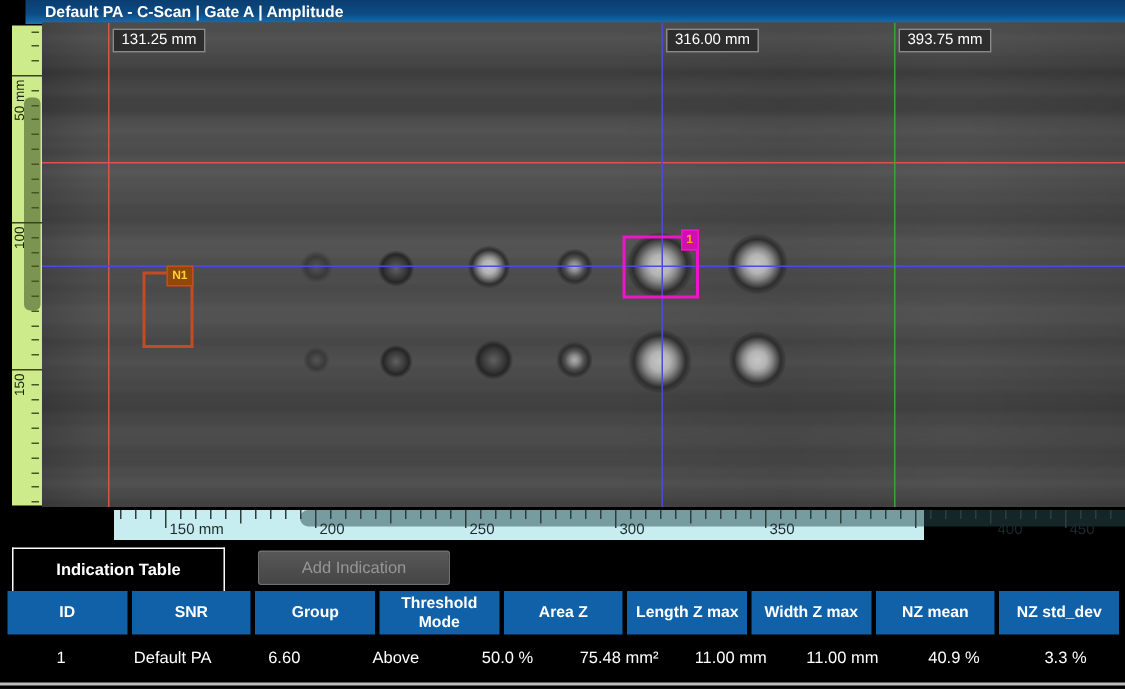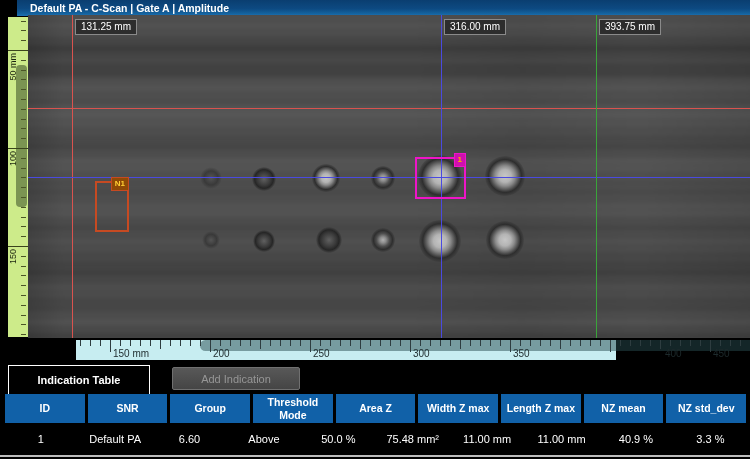--- a/index.html
+++ b/index.html
@@ -245,8 +245,8 @@
       <div class="th" style="background: rgb(17, 97, 168);">Group</div>
       <div class="th" style="background: rgb(17, 97, 168);">Threshold Mode</div>
       <div class="th" style="background: rgb(17, 97, 168);">Area Z</div>
+      <div class="th" style="background: rgb(17, 97, 168);">Length Z max</div>
       <div class="th" style="background: rgb(17, 97, 168);">Width Z max</div>
-      <div class="th" style="background: rgb(17, 97, 168);">Length Z max</div>
       <div class="th" style="background: rgb(17, 97, 168);">NZ mean</div>
       <div class="th" style="background: rgb(17, 97, 168);">NZ std_dev</div>
     </div>

